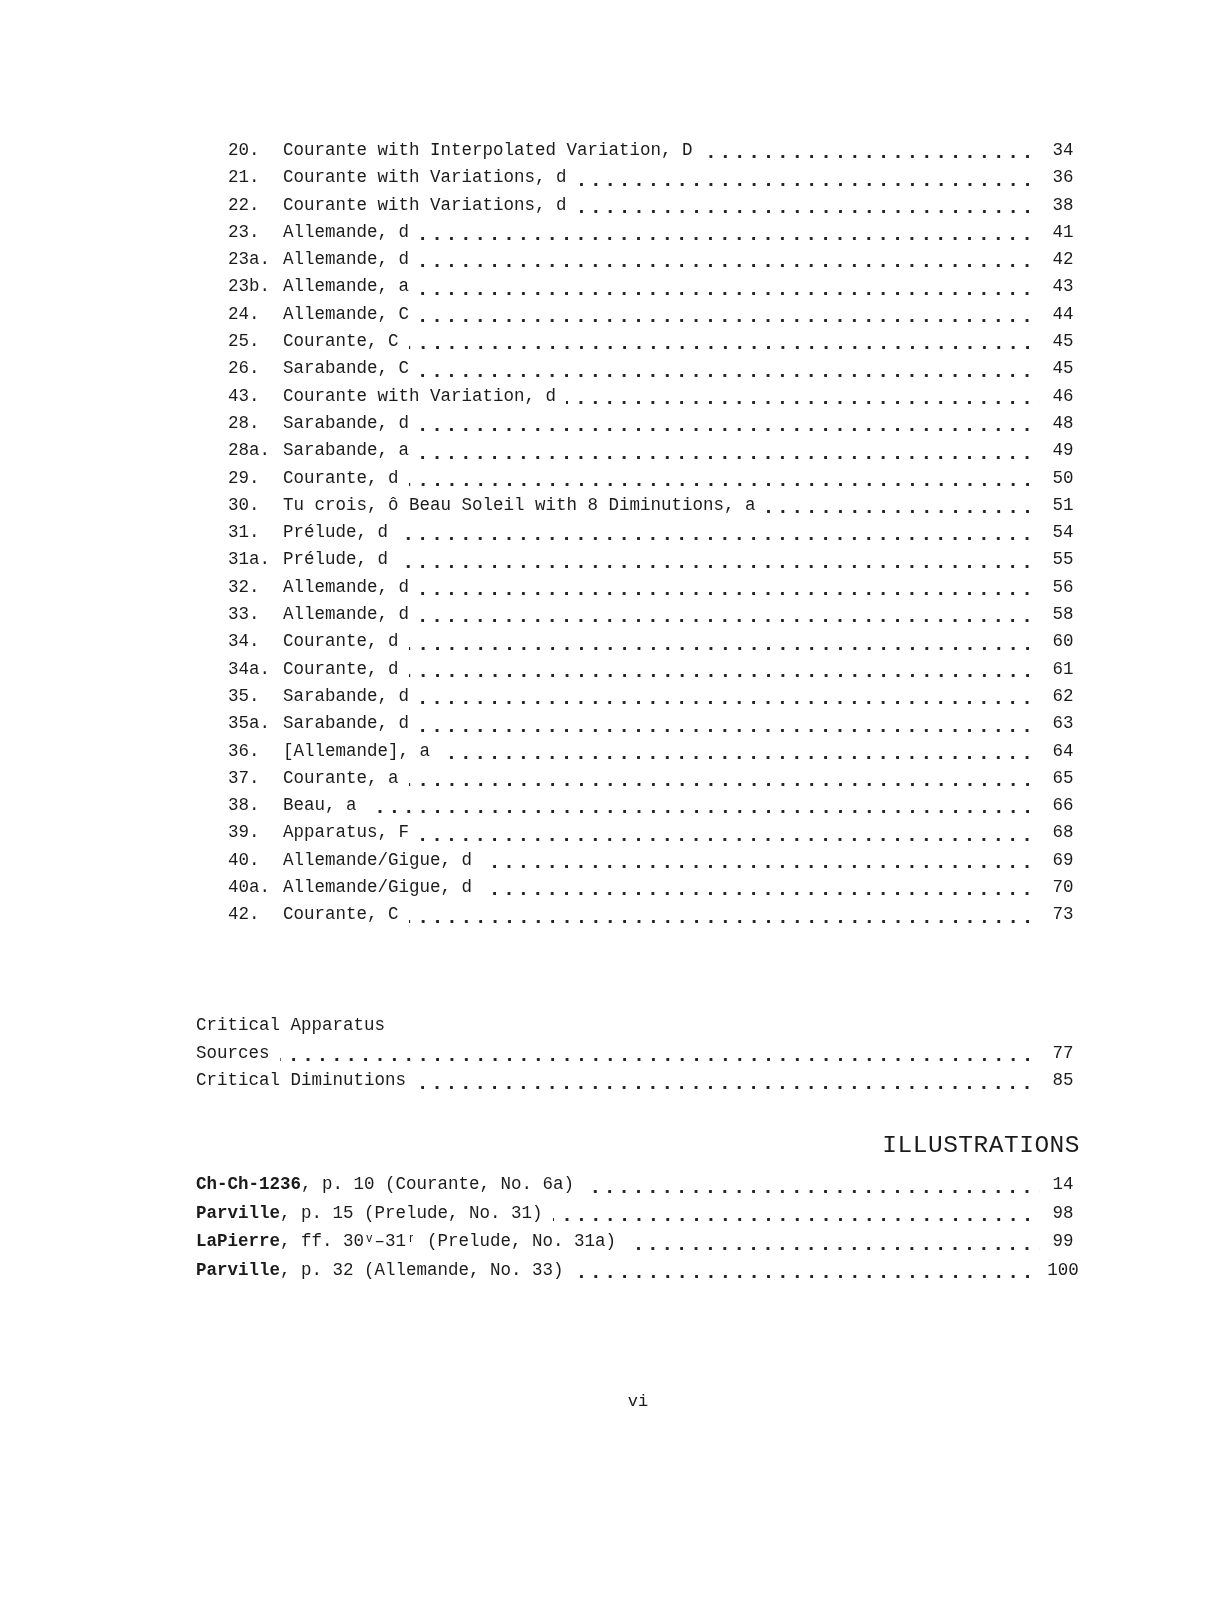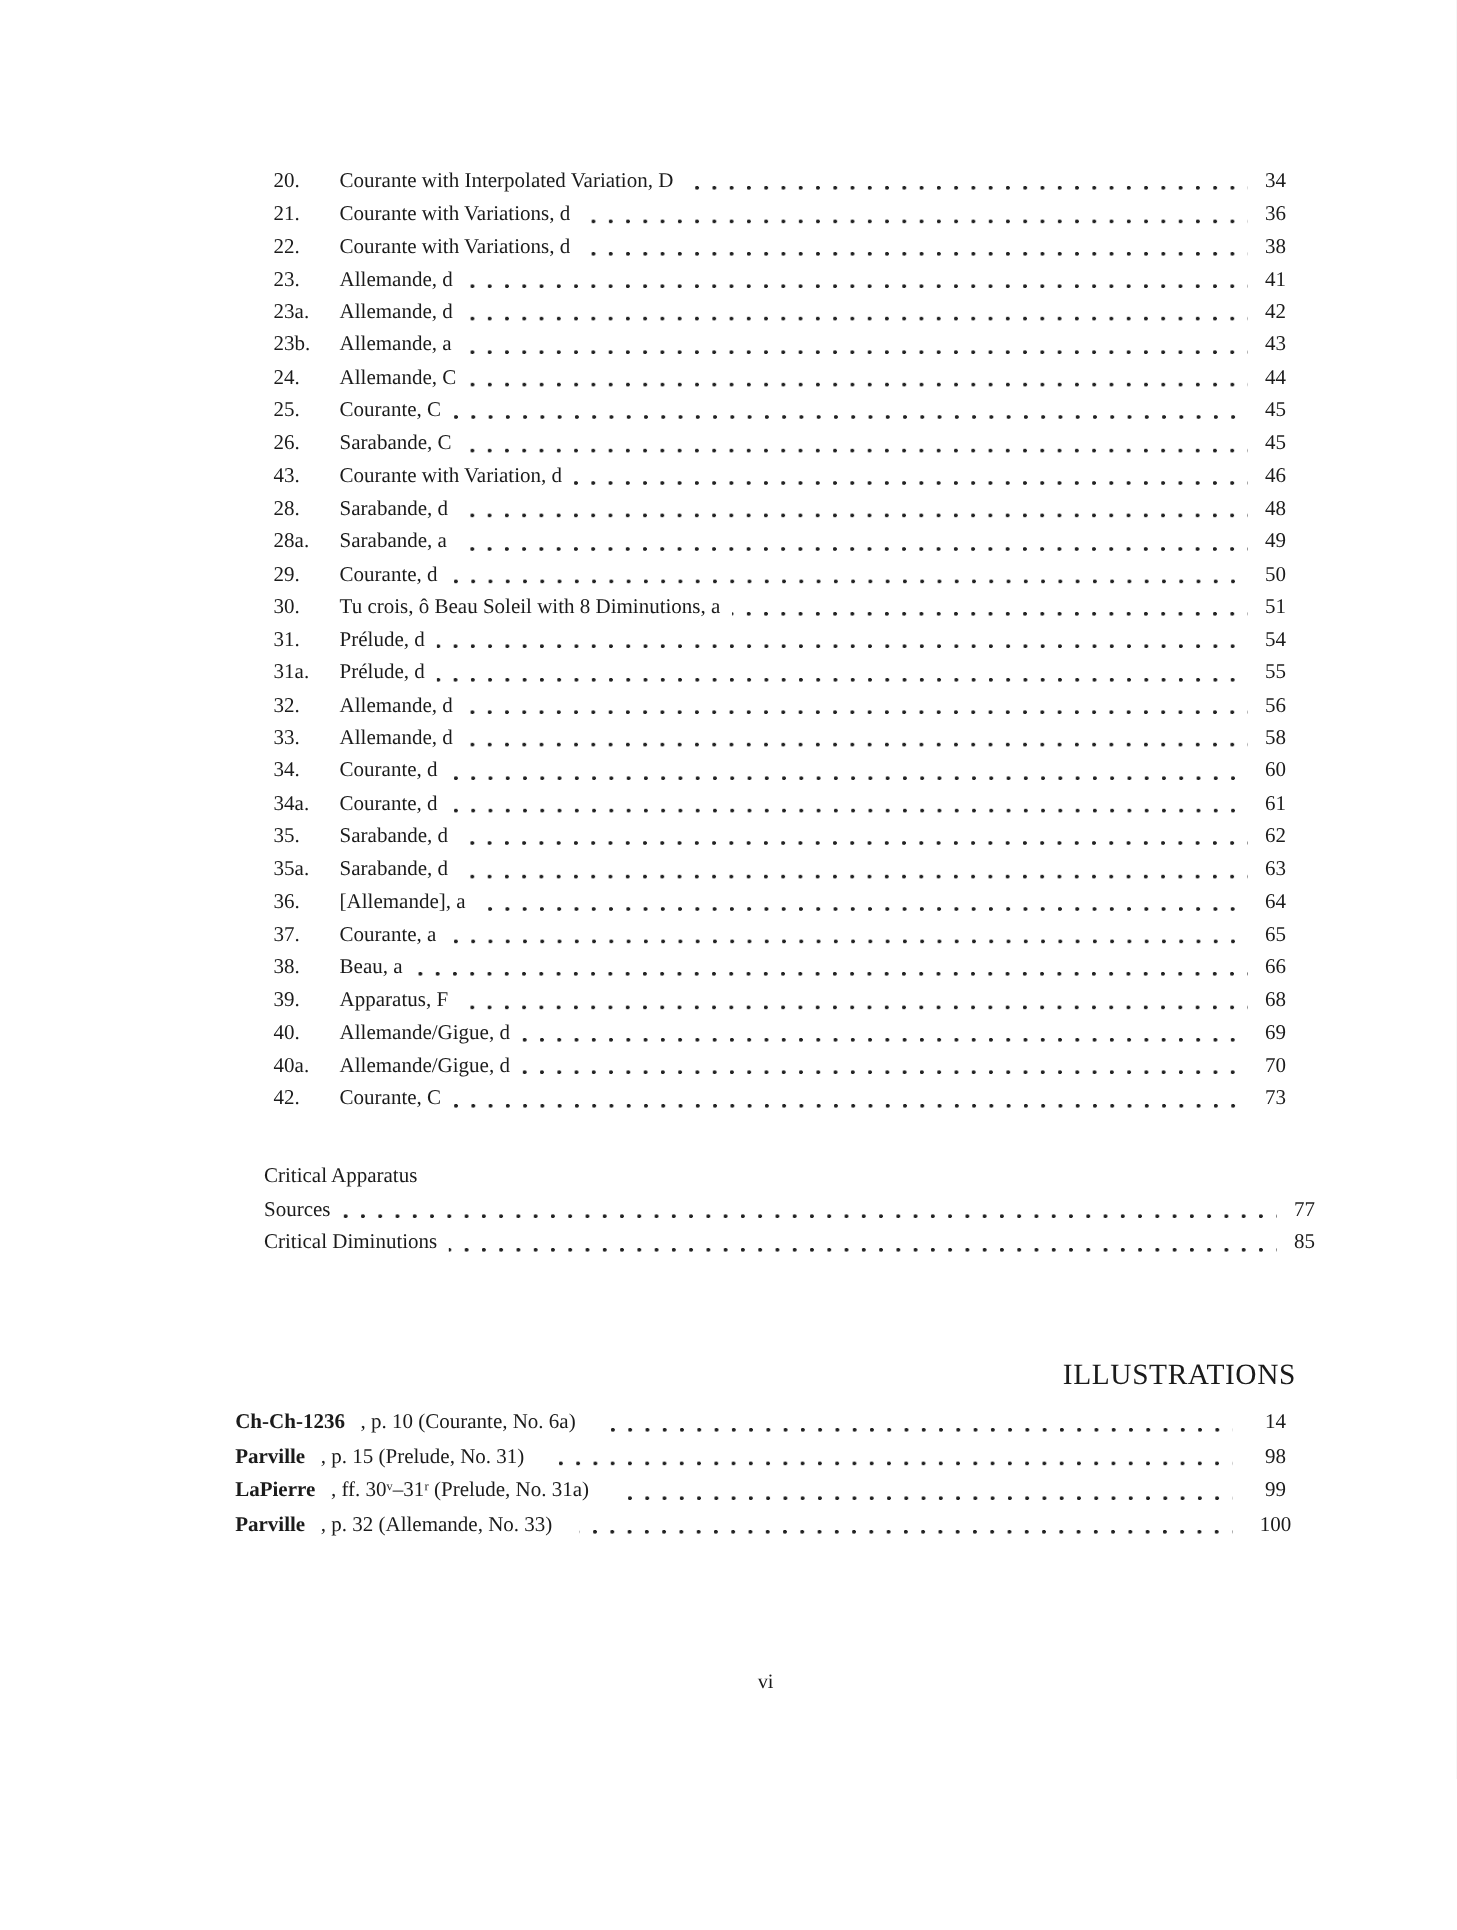--- a/index.html
+++ b/index.html
@@ -11,7 +11,7 @@
     color:#1b1b1b;
     overflow:hidden;
   }
-  .content{position:absolute;left:196px;width:884px;}
+  .content{position:absolute;left:196px;width:884px;font-family:Liberation Mono, monospace;}
   #toc-list{top:137px;}
   #apparatus{top:966px;margin-left:24px;}
   #illustrations-heading{

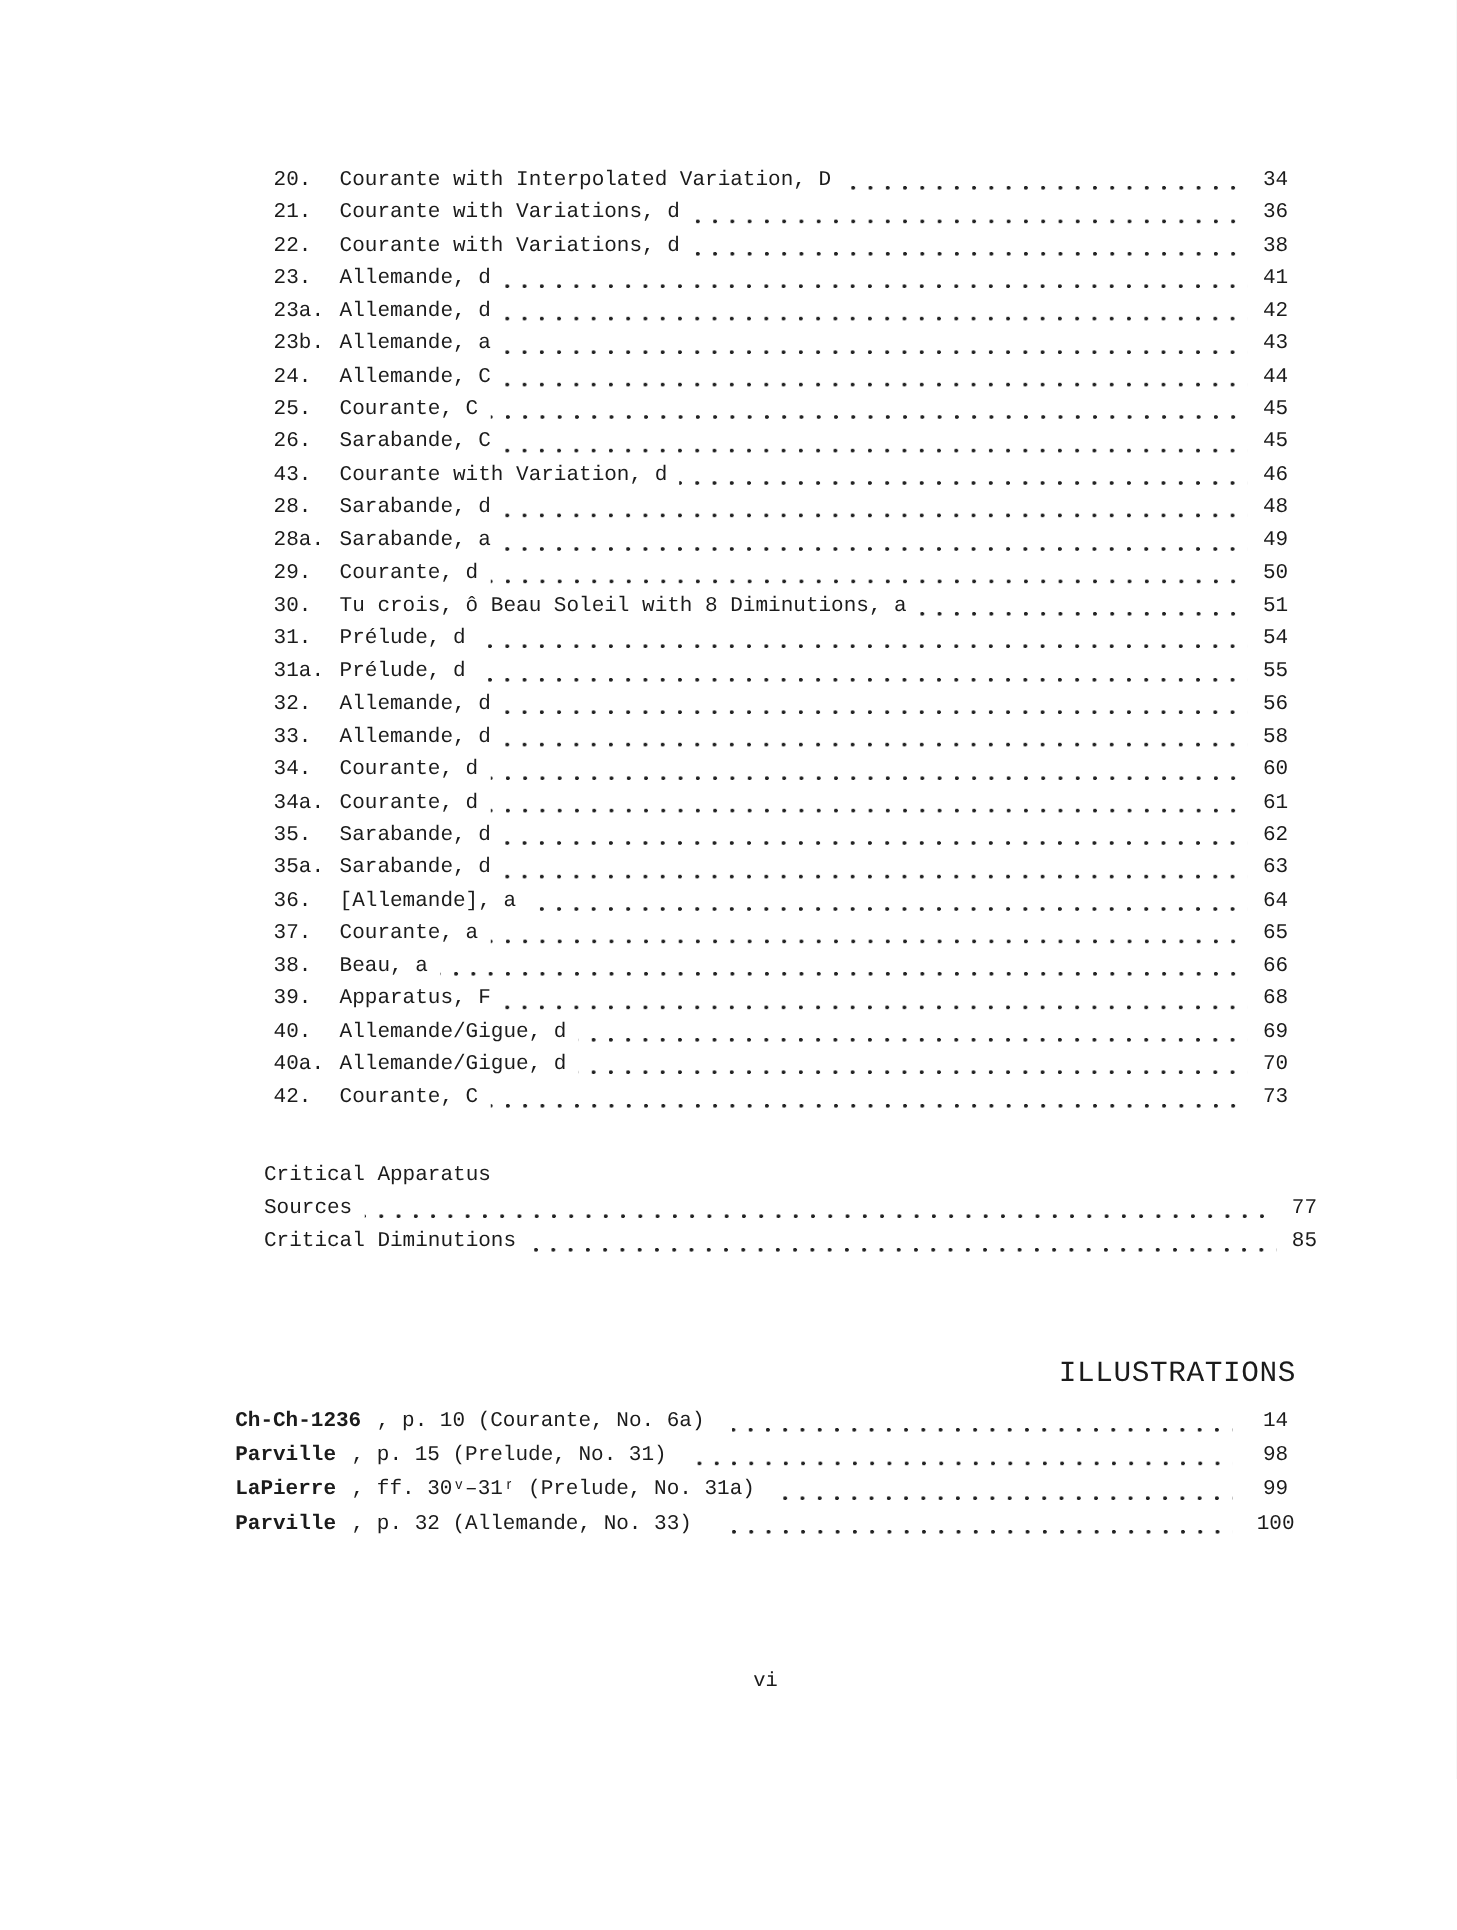--- a/index.html
+++ b/index.html
@@ -13,7 +13,7 @@
   }
   .content{position:absolute;left:196px;width:884px;font-family:Liberation Mono, monospace;}
   #toc-list{top:137px;}
-  #apparatus{top:966px;margin-left:24px;}
+  #apparatus{top:1012px;}
   #illustrations-heading{
     top:1130px;
     text-align:right;

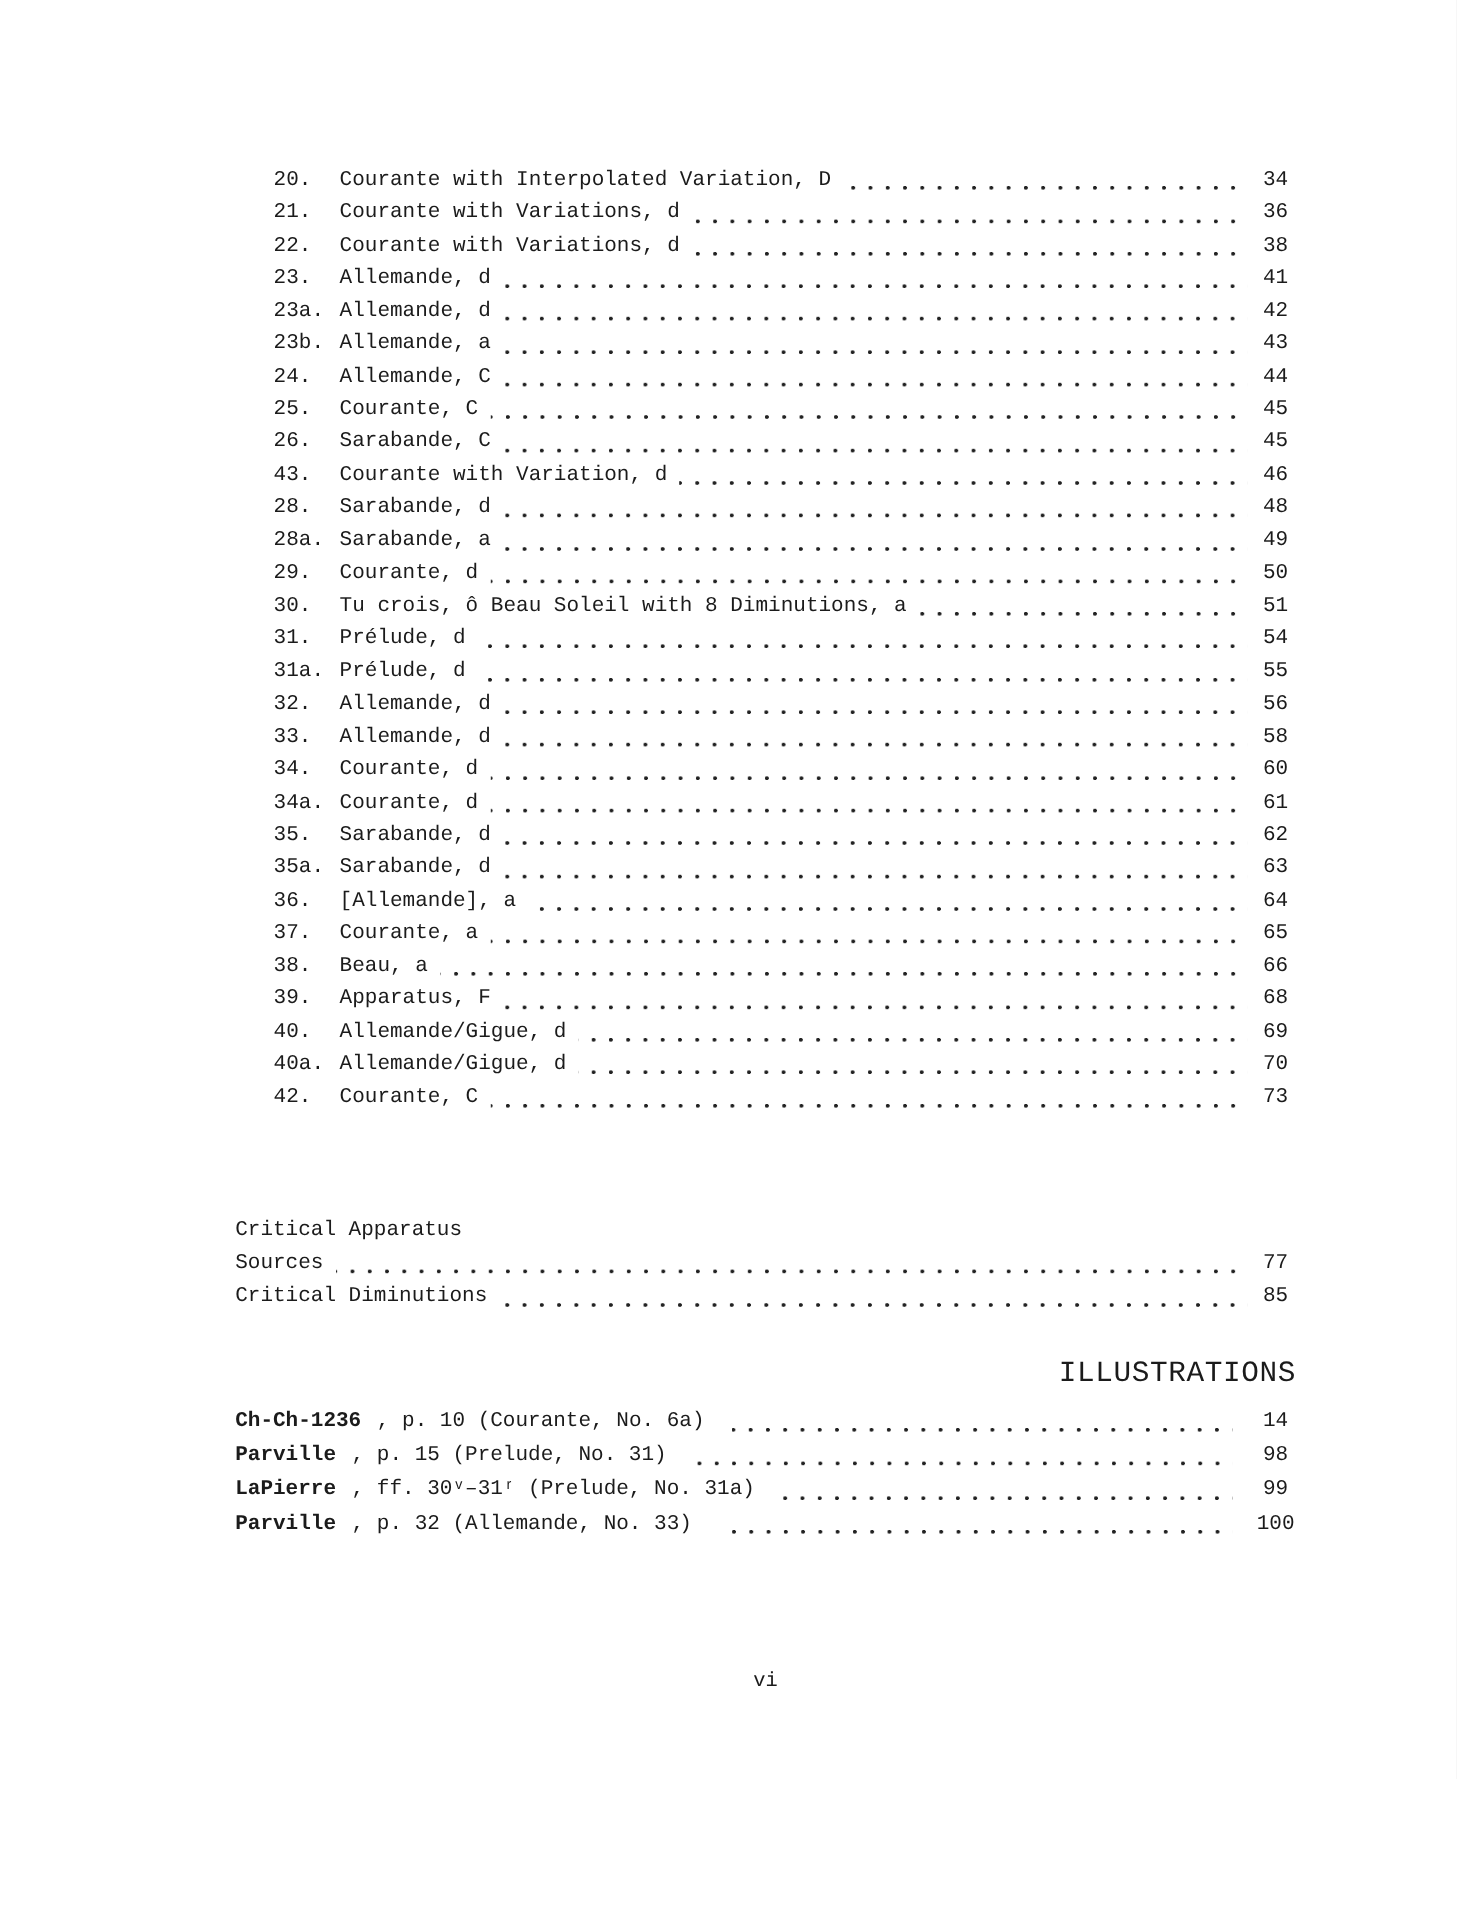--- a/index.html
+++ b/index.html
@@ -32,7 +32,7 @@
     height:27.3px;
     white-space:nowrap;
   }
-  #illustrations-list .trow{line-height:28.6px;height:28.6px;gap:13px;}
+  #illustrations-list .trow{line-height:28.6px;height:28.6px;}
   #apparatus .trow{line-height:27.6px;height:27.6px;}
   .trow .num{
     margin-left:32px;

